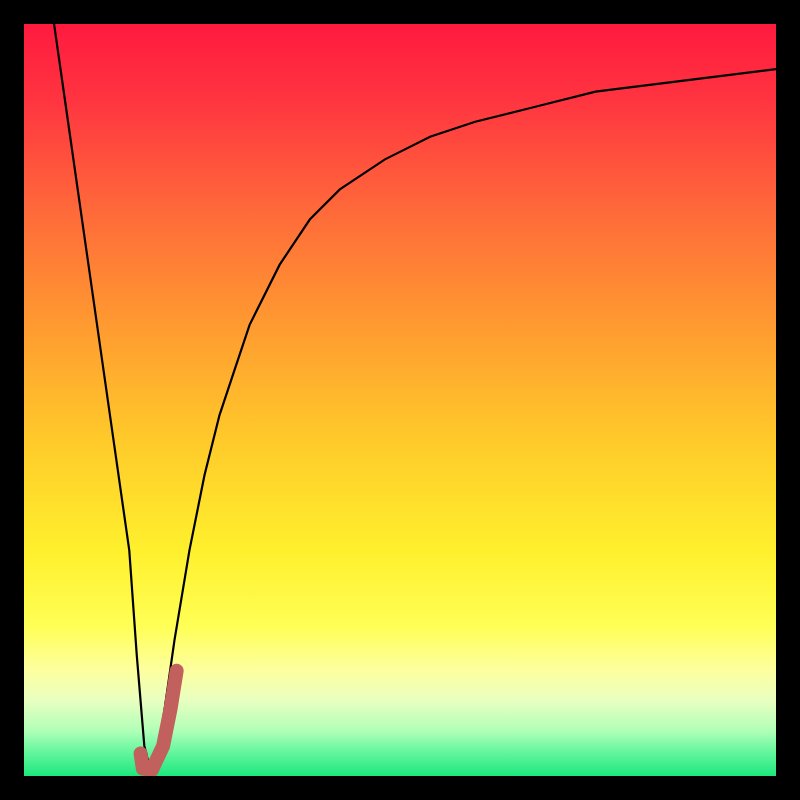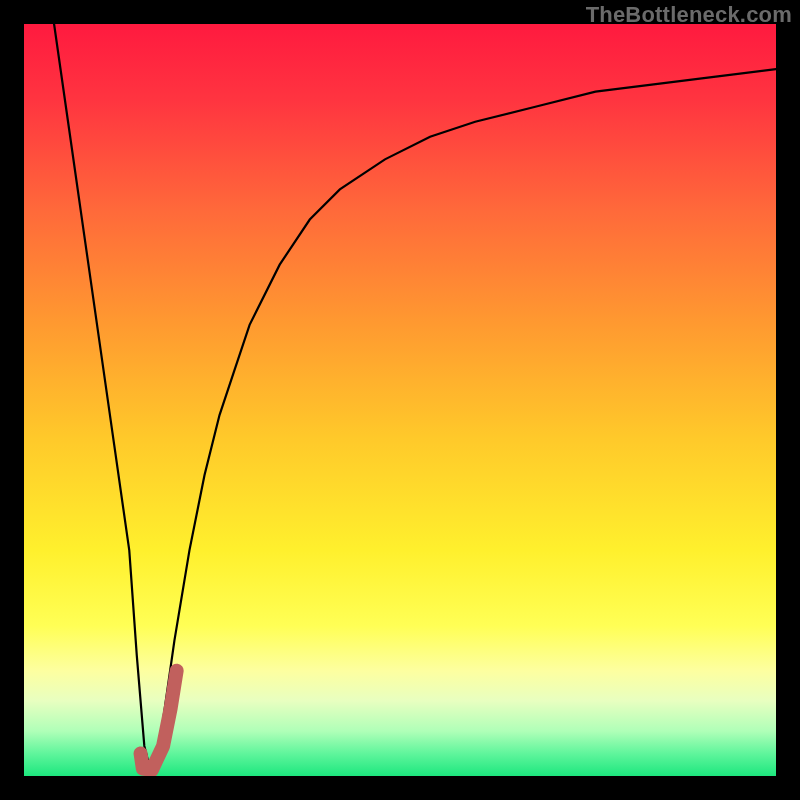--- a/index.html
+++ b/index.html
@@ -70,7 +70,6 @@
     </svg>
   </div>
 
-  <div class="watermark">TheBottleneck.com</div>
 
 </div>
 

